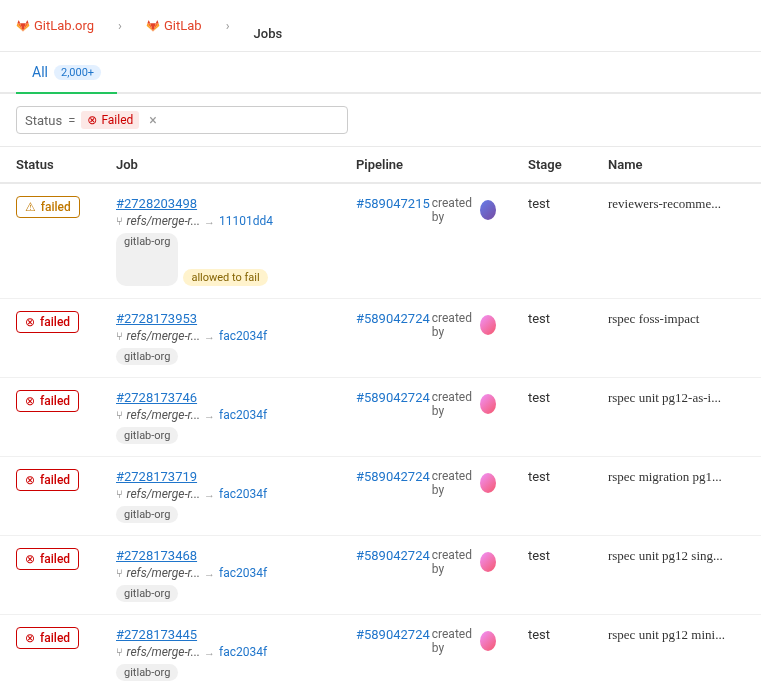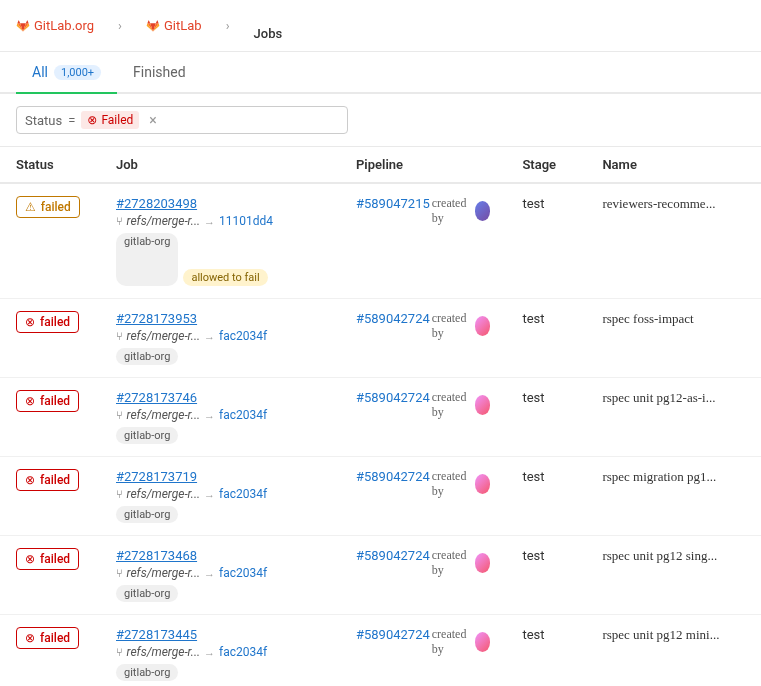--- a/index.html
+++ b/index.html
@@ -96,7 +96,7 @@
 <div class="tabs">
   <div class="tab active">
     <span>All</span>
-    <span class="tab-badge">1,000+</span>
+    <span class="tab-badge">2,000+</span>
   </div>
   <div class="tab">
     <span>Finished</span>

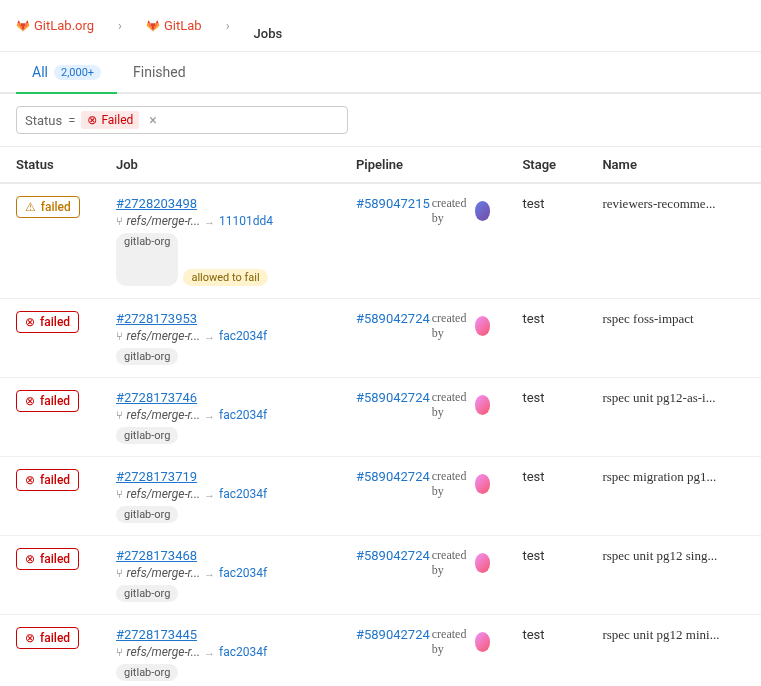--- a/index.html
+++ b/index.html
@@ -98,9 +98,6 @@
     <span>All</span>
     <span class="tab-badge">2,000+</span>
   </div>
-  <div class="tab">
-    <span>Finished</span>
-  </div>
 </div>
 
 <div class="filter-bar">

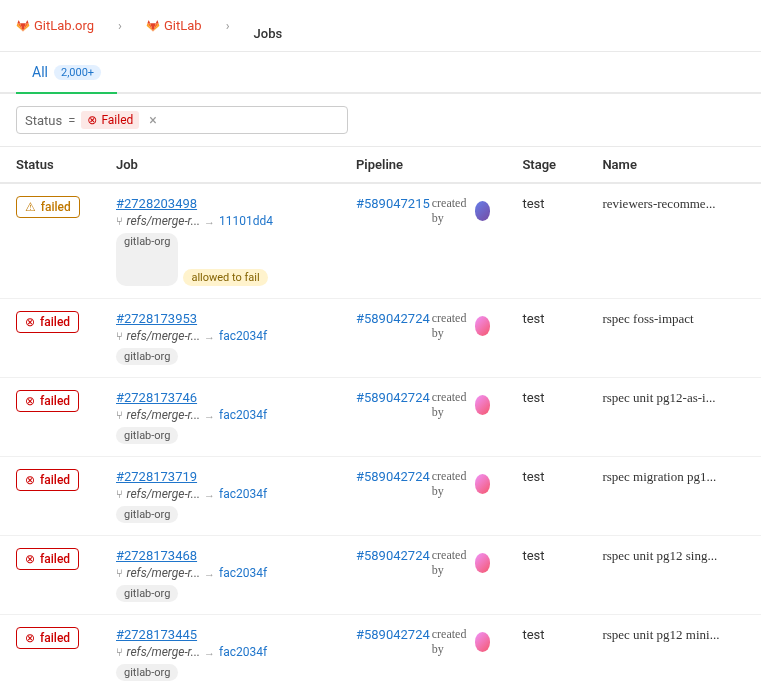--- a/index.html
+++ b/index.html
@@ -48,7 +48,7 @@
     .job-tag-warn { background: #fff3cd; color: #856404; border-radius: 10px; padding: 2px 8px; font-size: 11px; margin-top: 36px; }
 
     .pipeline-link { color: #1f75cb; text-decoration: none; font-size: 13px; }
-    .pipeline-created { color: #666; font-size: 12px; font-family: Liberation Serif, serif; }
+    .pipeline-created { color: #666; font-size: 12px; }
 
     .branch-icon { font-size: 11px; color: #666; }
     .commit-arrow { font-size: 11px; color: #999; }

